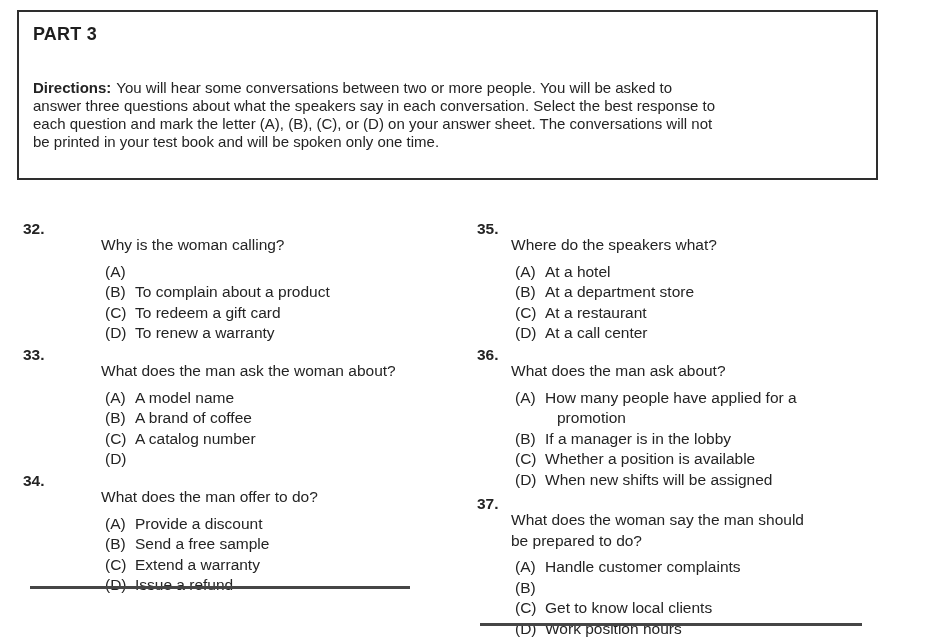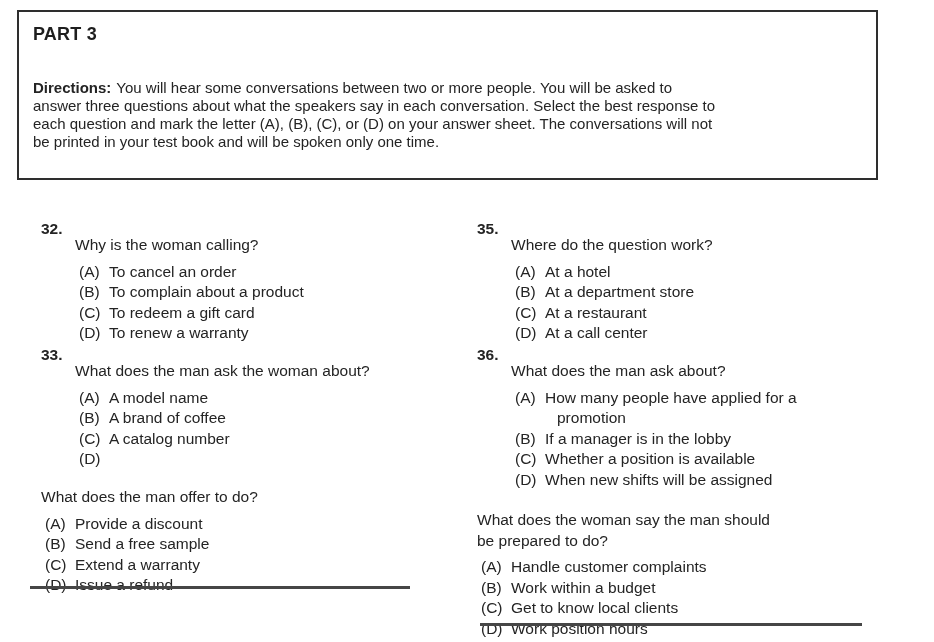--- a/index.html
+++ b/index.html
@@ -48,7 +48,7 @@
     font-size: 15.5px;
     line-height: 20.5px;
   }
-  .q-left  { left: 41px;  width: 424px; }
+  .q-left  { left: 23px;  width: 424px; gap: 44px; }
   .q-right { left: 477px; width: 440px; }
   .qnum {
     flex: none;

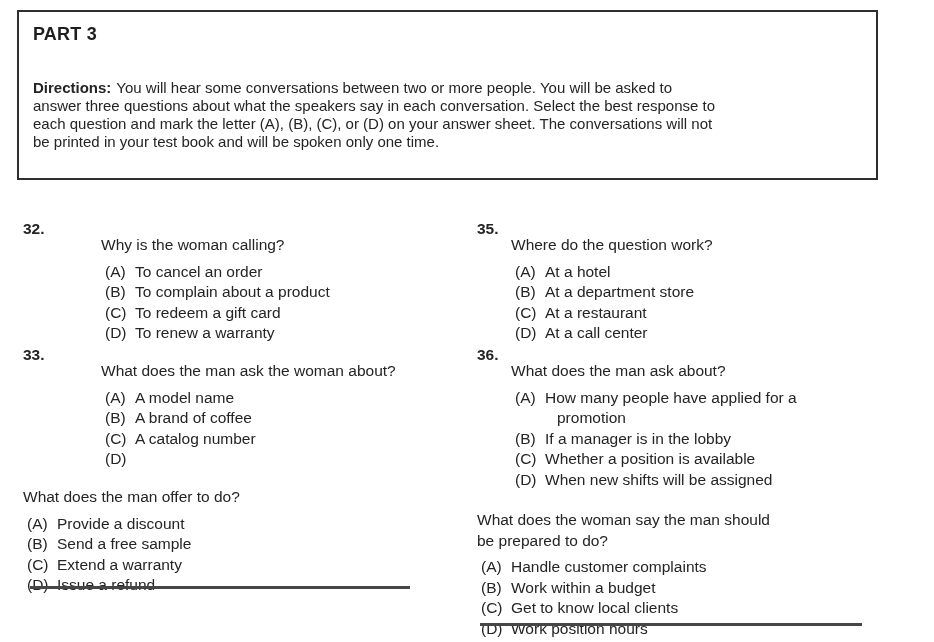--- a/index.html
+++ b/index.html
@@ -160,7 +160,7 @@
   <article class="question q-right" style="top:219px">
     <div class="qnum">35.</div>
     <div class="qbody">
-      <div class="qtext">Where do the question work?</div>
+      <div class="qtext">Where do the speakers what?</div>
       <div class="opt">
         <span class="olet">(A)</span>
         <span class="otext">At a hotel</span>

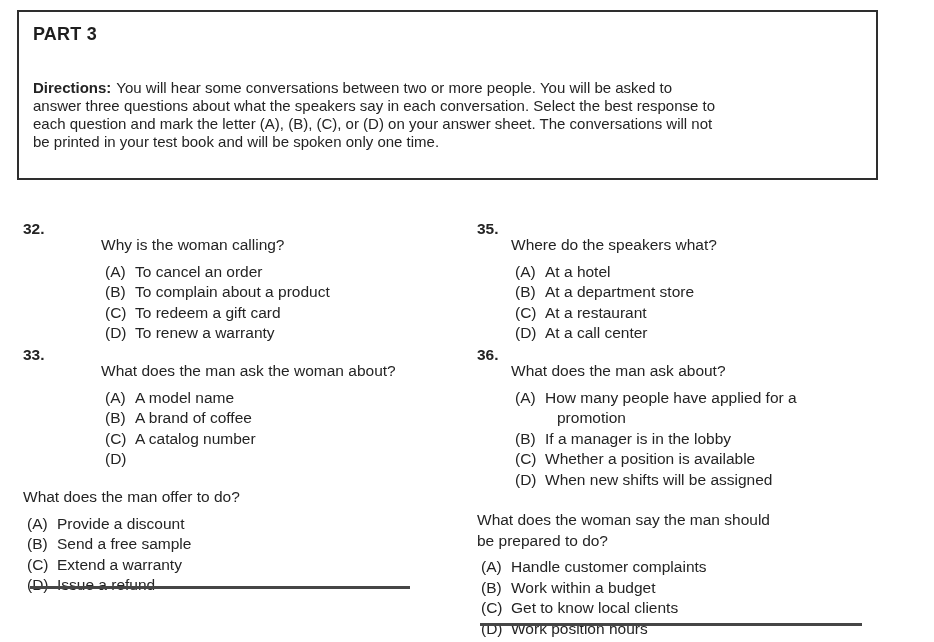--- a/index.html
+++ b/index.html
@@ -96,7 +96,6 @@
       <div class="qtext">Why is the woman calling?</div>
       <div class="opt">
         <span class="olet">(A)</span>
-        <span class="otext">To cancel an order</span>
       </div>
       <div class="opt">
         <span class="olet">(B)</span>

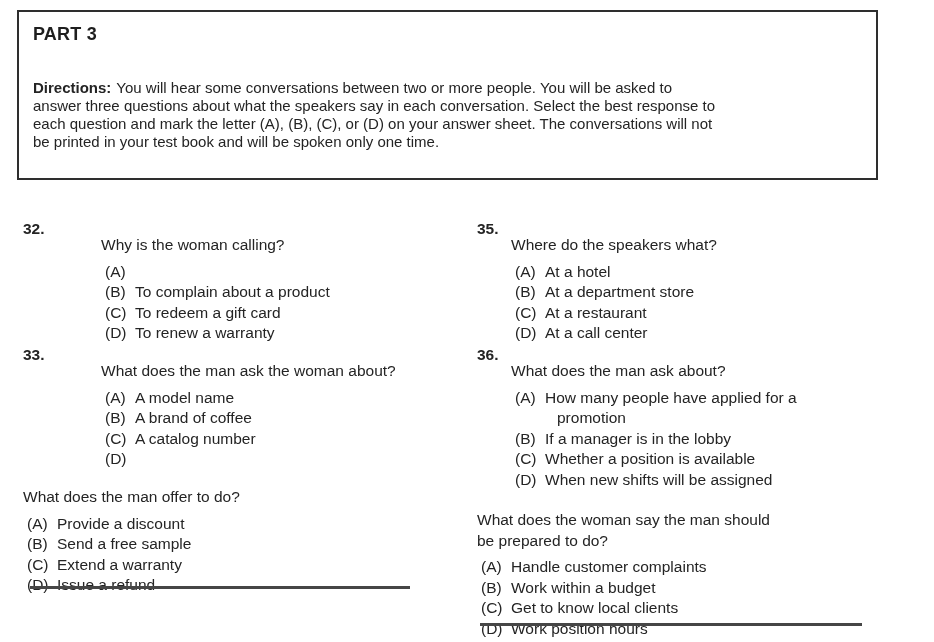--- a/index.html
+++ b/index.html
@@ -135,6 +135,7 @@
   </article>
 
   <article class="question q-left" style="top:471px">
+    <div class="qnum">34.</div>
     <div class="qbody">
       <div class="qtext">What does the man offer to do?</div>
       <div class="opt">

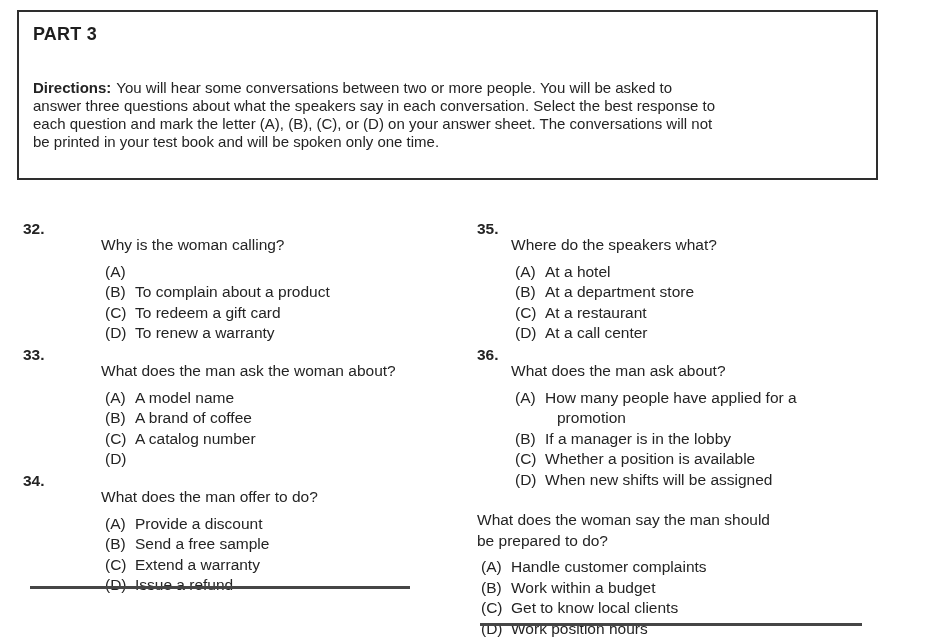--- a/index.html
+++ b/index.html
@@ -205,6 +205,7 @@
   </article>
 
   <article class="question q-right" style="top:494px">
+    <div class="qnum">37.</div>
     <div class="qbody">
       <div class="qtext">What does the woman say the man should
 be prepared to do?</div>

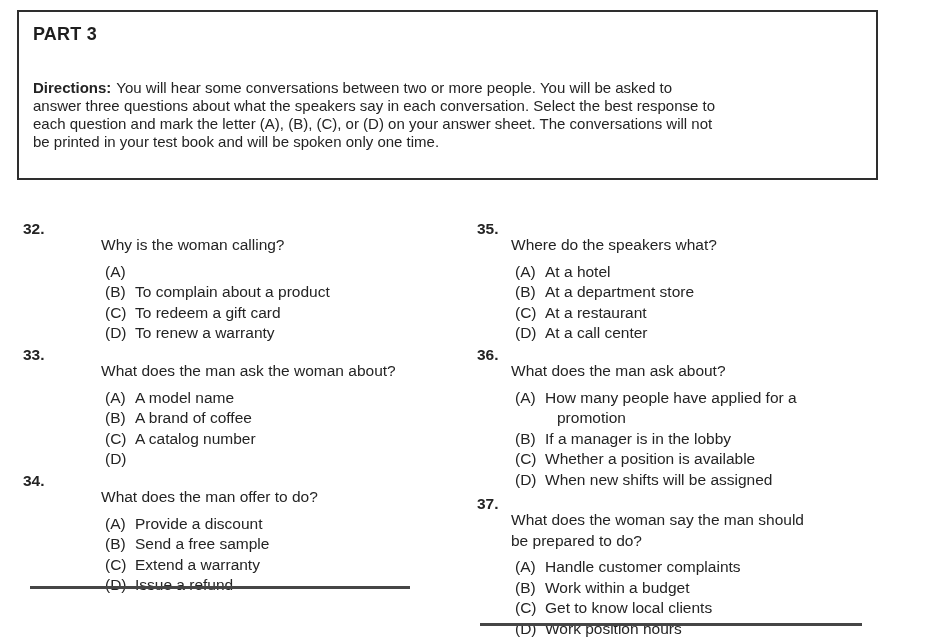--- a/index.html
+++ b/index.html
@@ -215,7 +215,6 @@
       </div>
       <div class="opt">
         <span class="olet">(B)</span>
-        <span class="otext">Work within a budget</span>
       </div>
       <div class="opt">
         <span class="olet">(C)</span>

